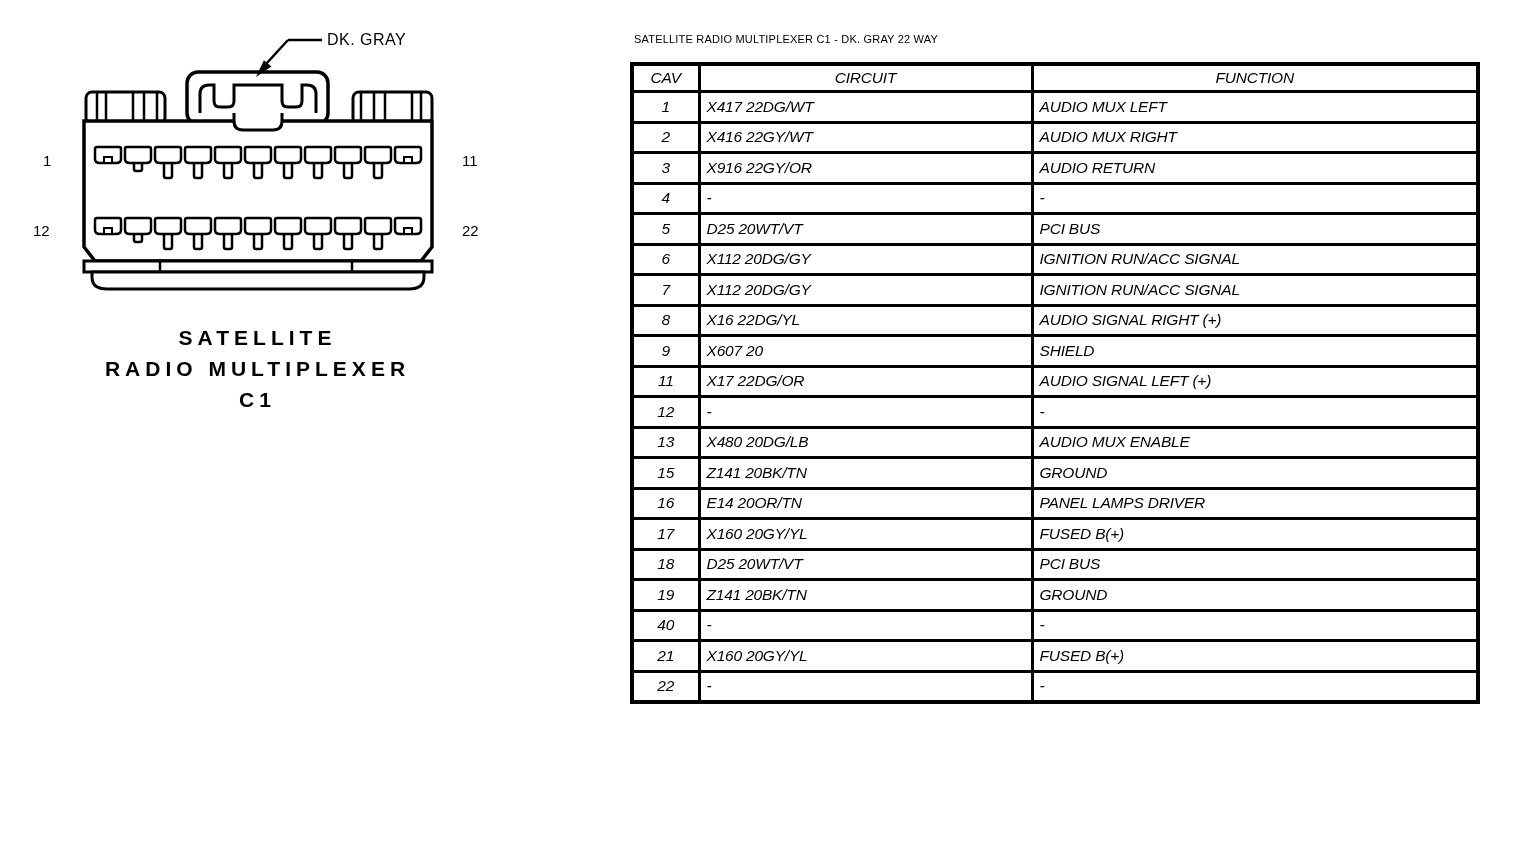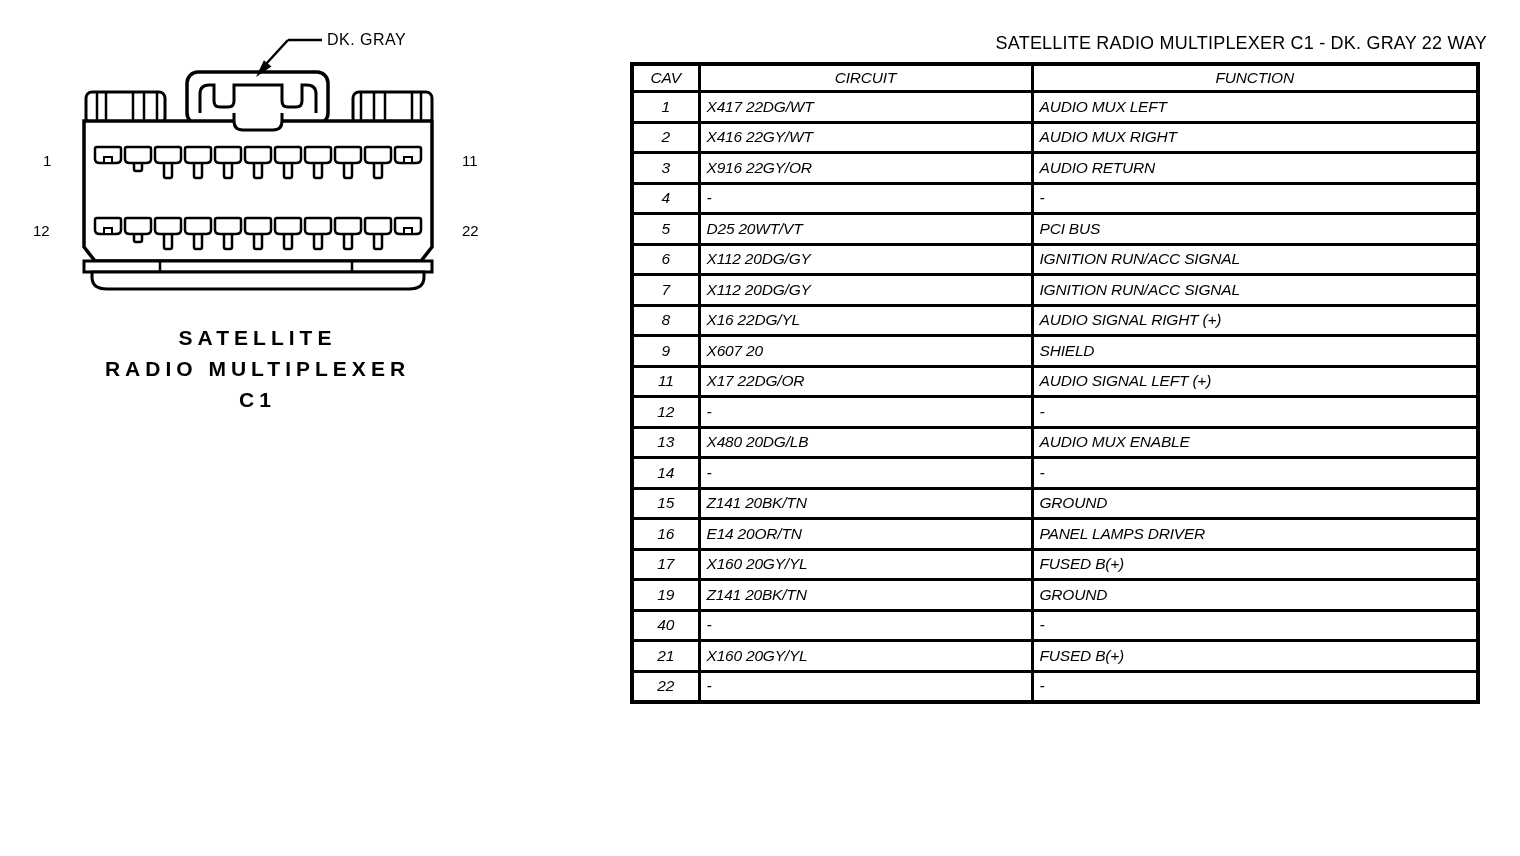--- a/index.html
+++ b/index.html
@@ -27,8 +27,8 @@
   
   .tablewrap{position:absolute;left:630px;top:0;width:846px;}
   .tbl-title{
-    position:absolute;top:33px;left:11px;width:100%;text-align:right;
-    font-size:18px;letter-spacing:.2px;white-space:nowrap;
+    position:absolute;top:33px;left:4px;width:100%;text-align:left;
+    font-size:11px;letter-spacing:.2px;white-space:nowrap;
   }
   table.pinout{
     position:absolute;top:62px;left:0;width:846px;table-layout:fixed;

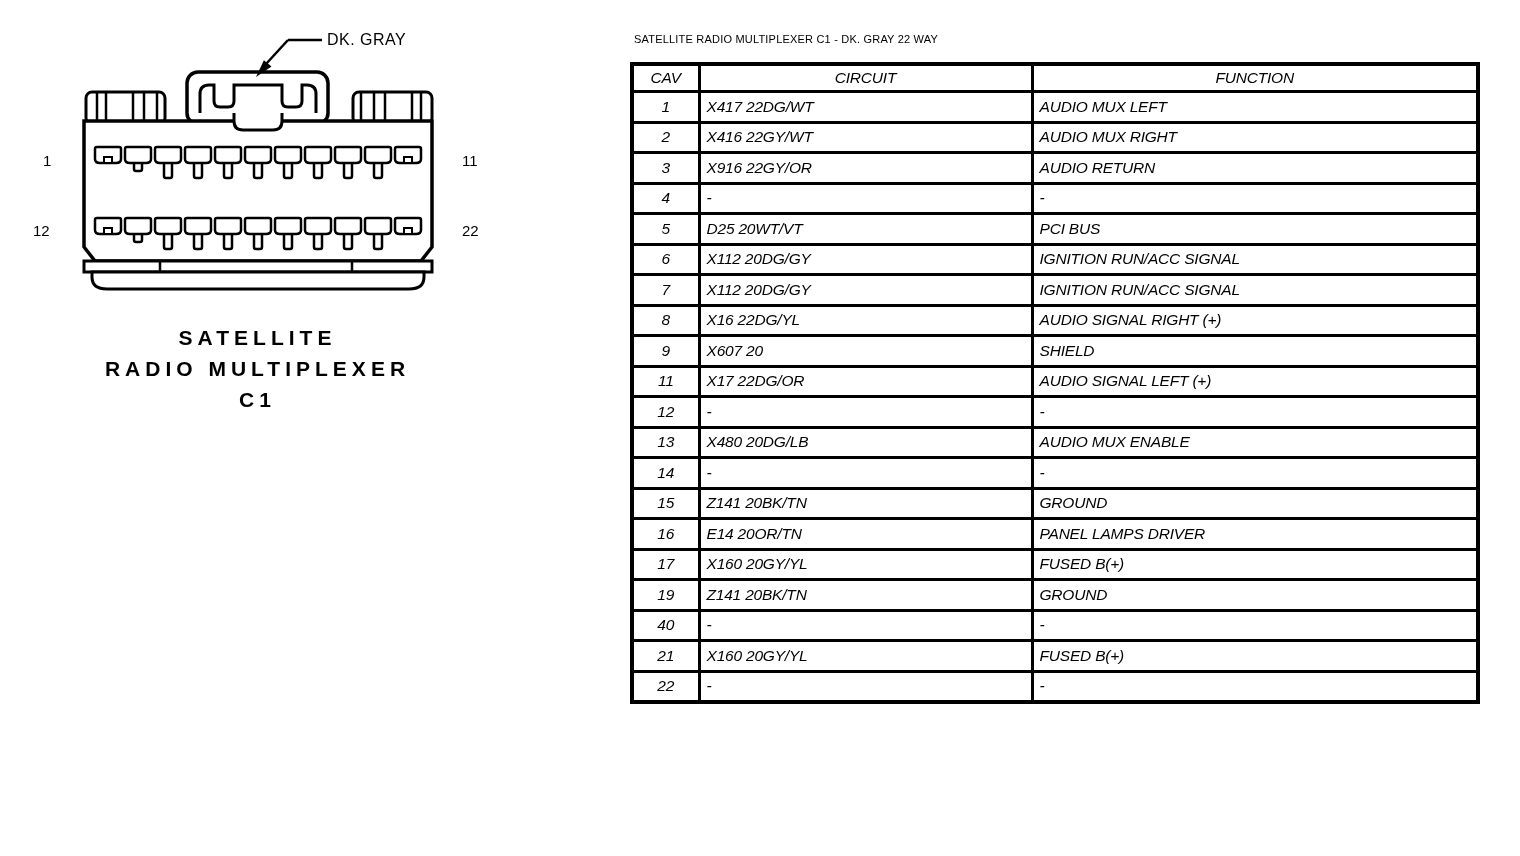--- a/index.html
+++ b/index.html
@@ -227,11 +227,6 @@
             <td class="c-function">AUDIO MUX ENABLE</td>
           </tr>
           <tr>
-            <td class="c-cav">14</td>
-            <td class="c-circuit">-</td>
-            <td class="c-function">-</td>
-          </tr>
-          <tr>
             <td class="c-cav">15</td>
             <td class="c-circuit">Z141 20BK/TN</td>
             <td class="c-function">GROUND</td>

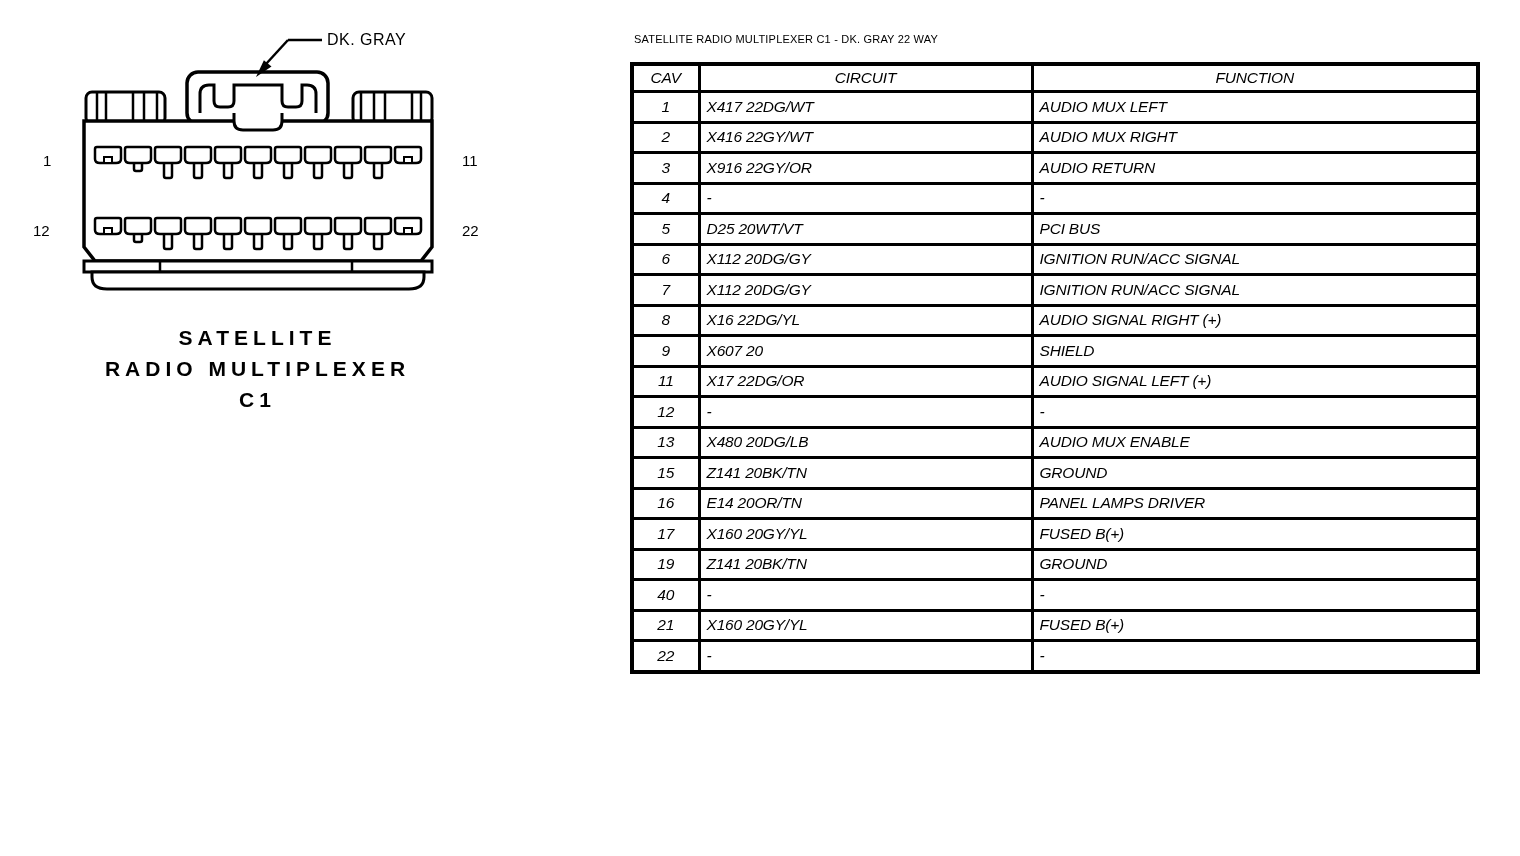--- a/index.html
+++ b/index.html
@@ -242,6 +242,11 @@
             <td class="c-function">FUSED B(+)</td>
           </tr>
           <tr>
+            <td class="c-cav">18</td>
+            <td class="c-circuit">D25 20WT/VT</td>
+            <td class="c-function">PCI BUS</td>
+          </tr>
+          <tr>
             <td class="c-cav">19</td>
             <td class="c-circuit">Z141 20BK/TN</td>
             <td class="c-function">GROUND</td>

